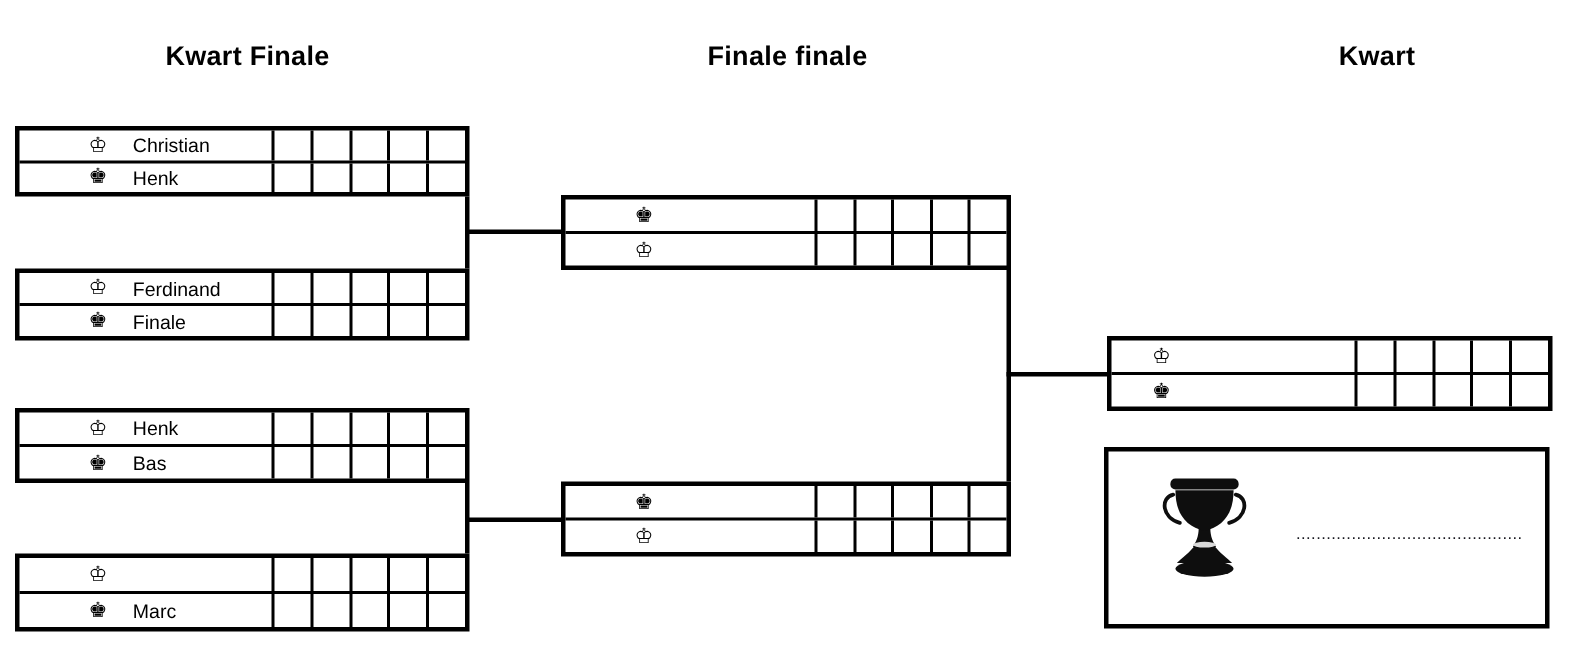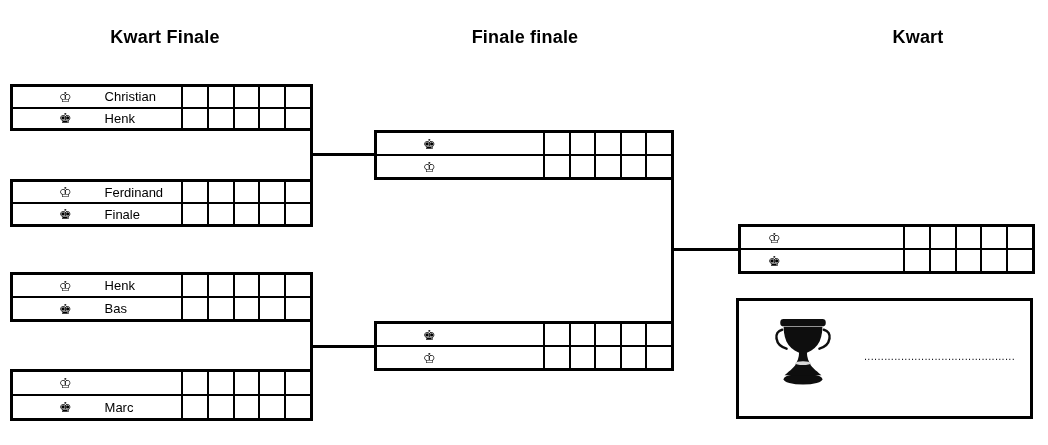--- a/index.html
+++ b/index.html
@@ -33,7 +33,7 @@
     font-family:"DejaVu Sans", sans-serif; font-size:14px; line-height:1;
     flex:0 0 auto;
   }
-  .player-name { font-size:13px; white-space:nowrap;margin-left:16px; }
+  .player-name { font-size:13px; white-space:nowrap; }
   .cells { flex:1 1 auto; display:flex; }
   .cell { flex:1 1 0; border-left:2px solid #000; }
 

